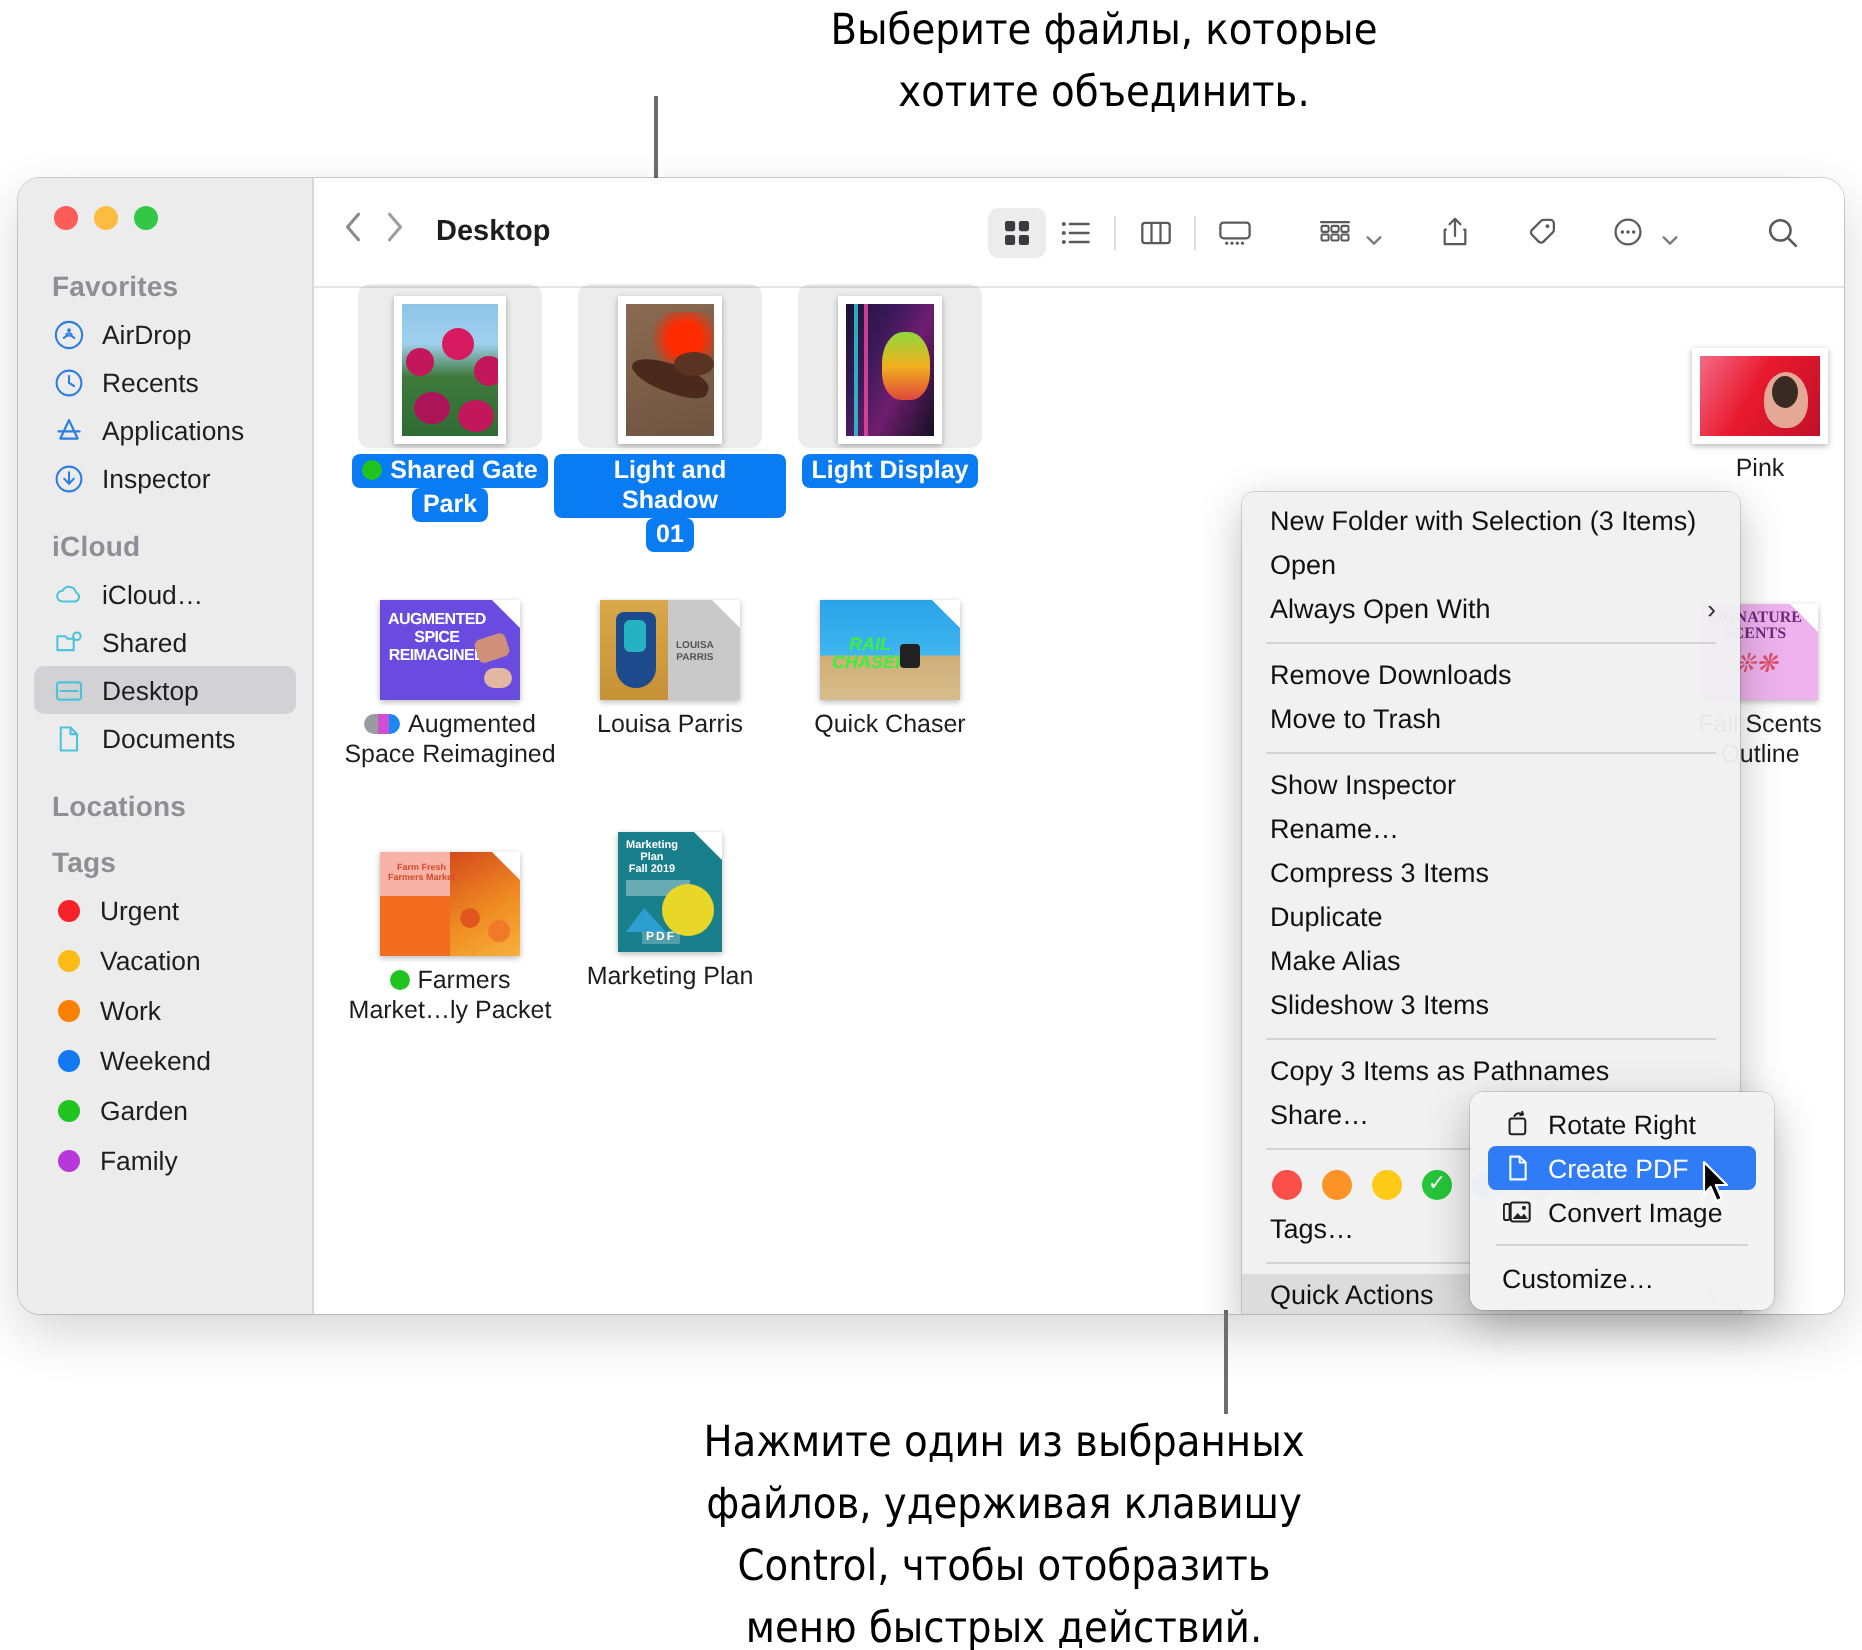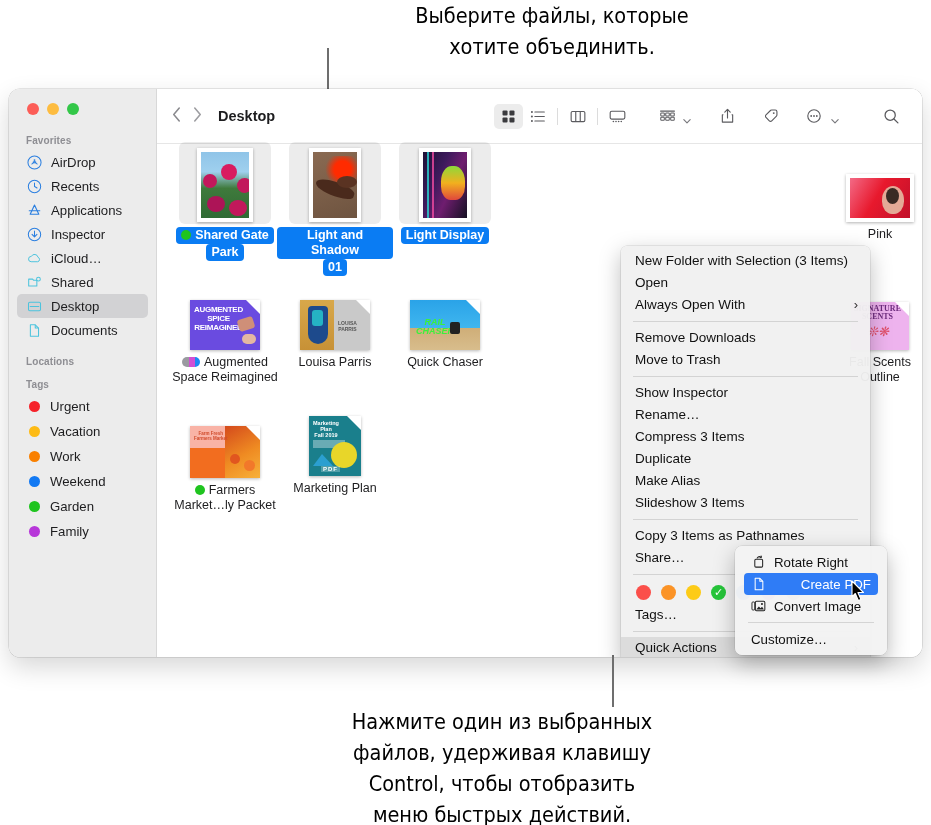--- a/index.html
+++ b/index.html
@@ -54,7 +54,7 @@
   .tl.green{background:#33c748;}
 
   .side-header{
-    color:#8e8e93;font-size:10px;font-weight:700;
+    color:#8e8e93;font-size:14px;font-weight:700;
     padding:7px 0 4px 17px;letter-spacing:.1px;
   }
   .side-item{

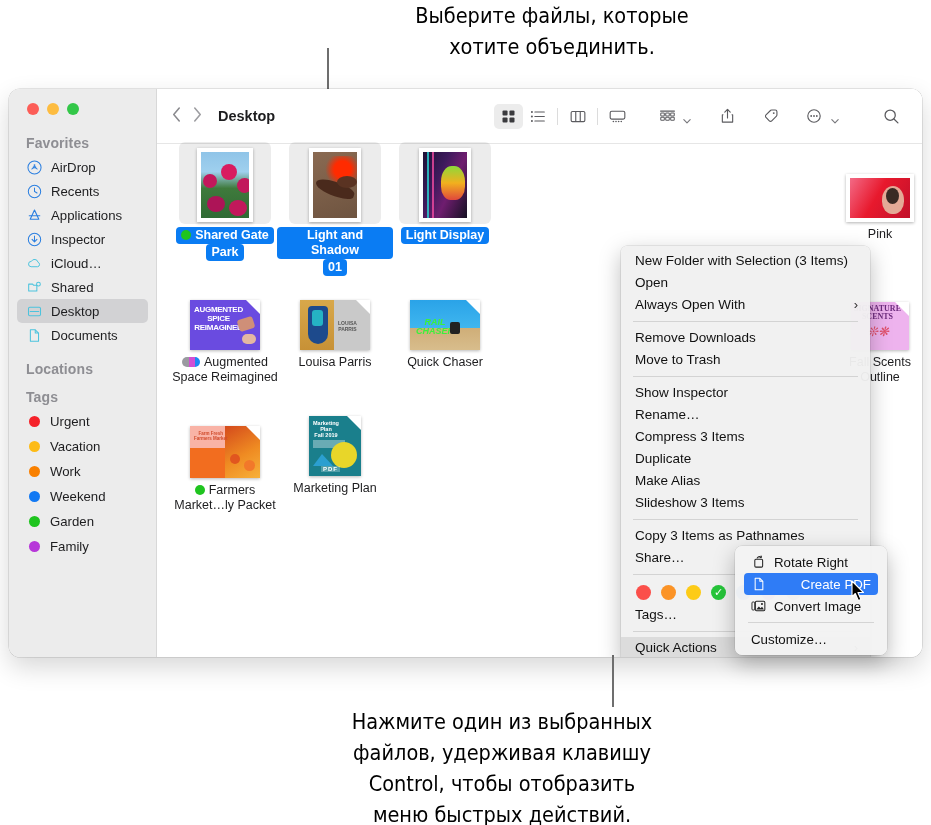--- a/index.html
+++ b/index.html
@@ -231,6 +231,7 @@
       <span>Inspector</span>
     </div>
 
+    <div class="side-header" style="padding-top:14px">iCloud</div>
     <div class="side-item">
       <span class="ic">
         <svg width="16" height="16" viewBox="0 0 18 16">

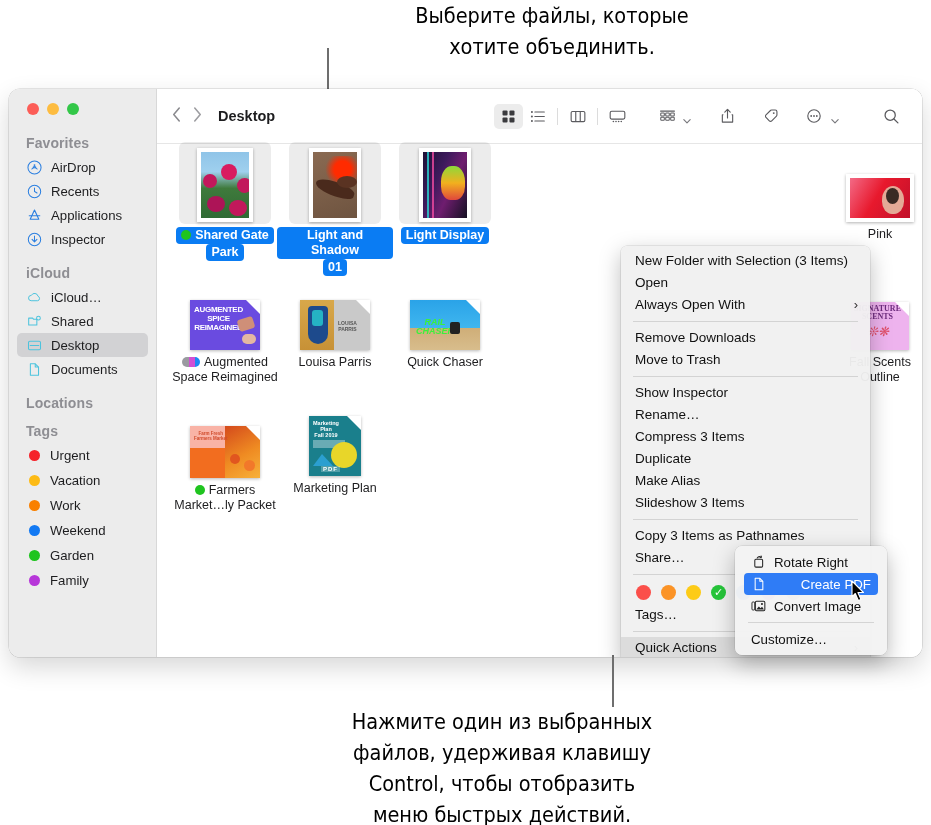--- a/index.html
+++ b/index.html
@@ -171,7 +171,7 @@
     height:22px;display:flex;align-items:center;gap:8px;
     margin:0 5px;padding:0 7px;border-radius:4px;white-space:nowrap;
   }
-  .smi.sel{background:#2f7cf6;color:#fff;justify-content:space-between;}
+  .smi.sel{background:#2f7cf6;color:#fff;}
   .smi .sic{width:15px;height:15px;flex:0 0 15px;display:flex;align-items:center;justify-content:center;}
   .smsep{height:1px;background:#d4d4d4;margin:5px 9px;}
   #cursor{position:absolute;left:851px;top:580px;z-index:70;}

